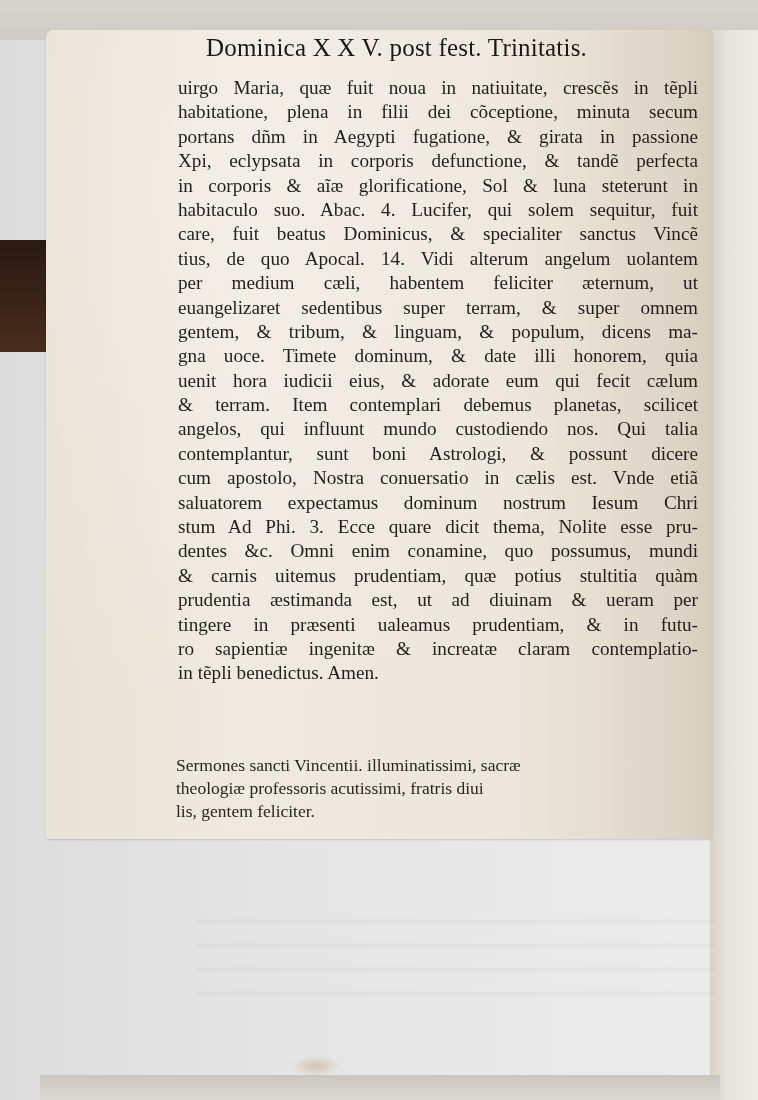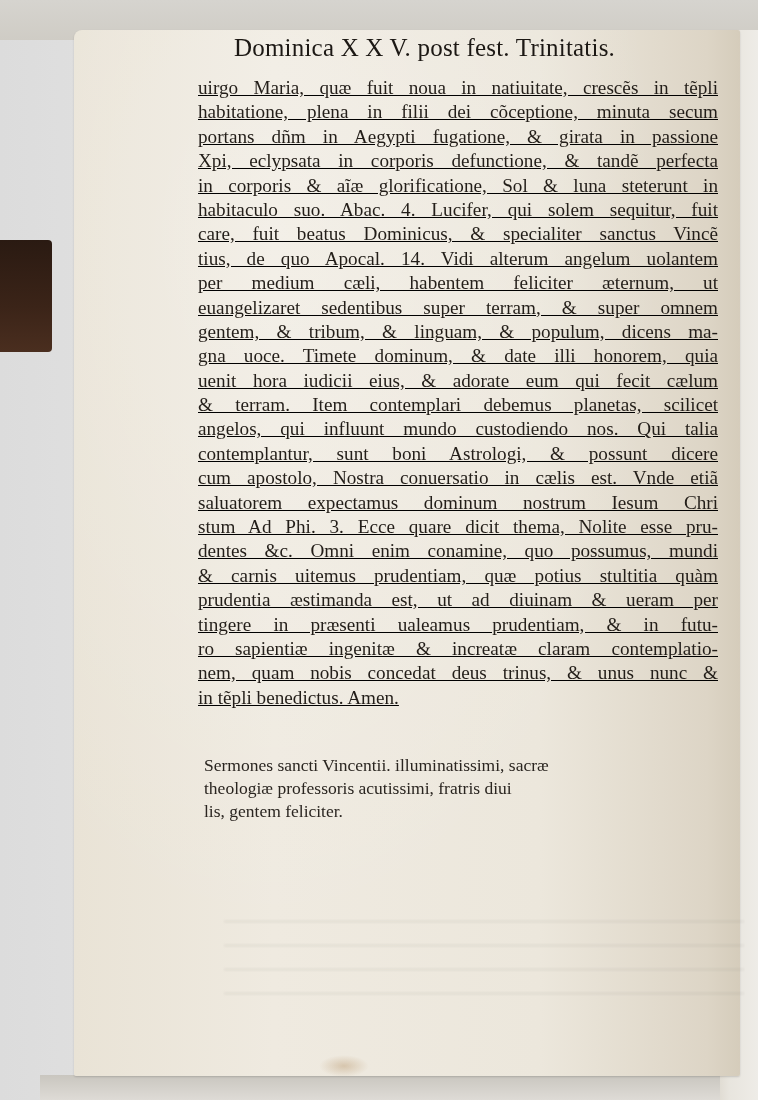--- a/index.html
+++ b/index.html
@@ -26,13 +26,12 @@
     background: linear-gradient(180deg, #c9c6bf 0%, #dedbd6 100%);
   }
   .page {
-    position: absolute; left: 46px; top: 30px; width: 666px; height: 1046px;
+    position: absolute; left: 46px; top: 30px; width: 666px; height: 809px;
     background:
       radial-gradient(ellipse at 30% 20%, rgba(255,255,255,0.25), rgba(0,0,0,0) 60%),
       linear-gradient(90deg, #e9e3d6 0%, #efeae0 30%, #ece7dc 70%, #ddd5c6 95%, #d5ccbb 100%);
     border-radius: 8px 2px 2px 2px;
     box-shadow: 0 1px 2px rgba(0,0,0,0.15);
-    margin-left: 28px;
   }
   .header {
     position: absolute; left: 160px; top: 4px; width: 460px;

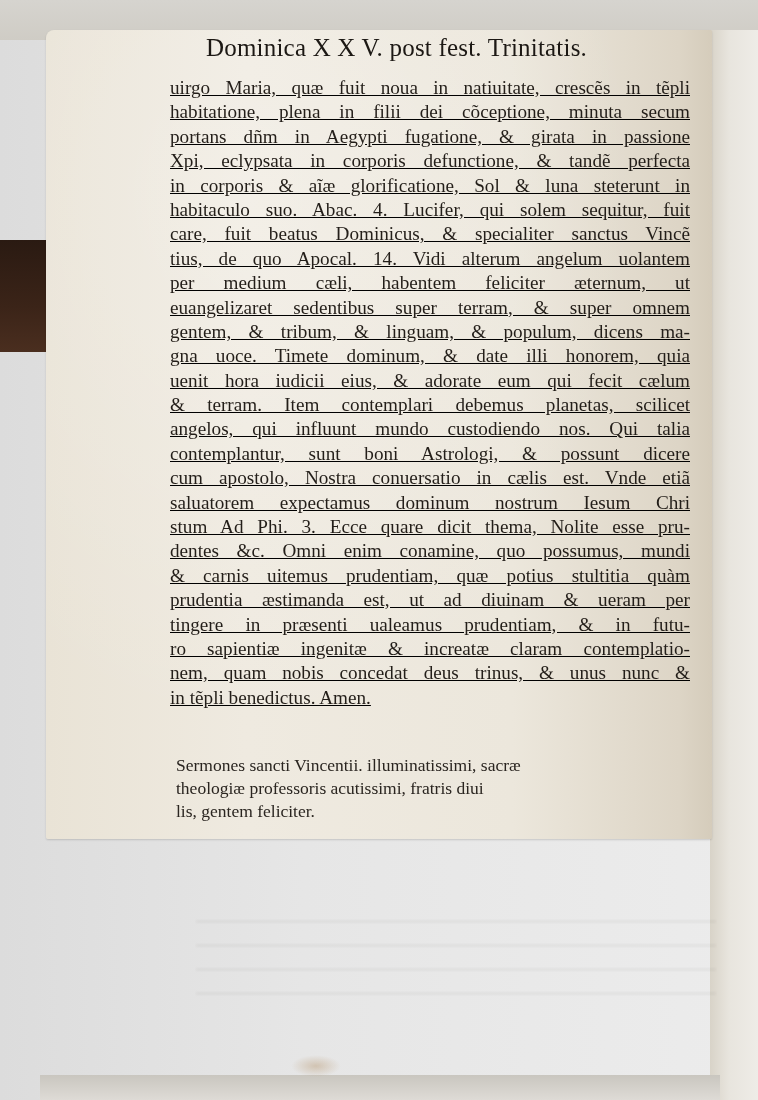--- a/index.html
+++ b/index.html
@@ -38,7 +38,7 @@
     font-size: 25px; letter-spacing: 0.2px; color: #1c1814;
     white-space: nowrap;
   }
-  .body-lines { position: absolute; left: 124px; top: 46px; width: 520px; text-decoration: underline; }
+  .body-lines { position: absolute; left: 132px; top: 46px; width: 520px; }
   .line {
     height: 24.4px; line-height: 24.4px; font-size: 19.2px;
     white-space: nowrap; text-align: justify; text-align-last: justify;

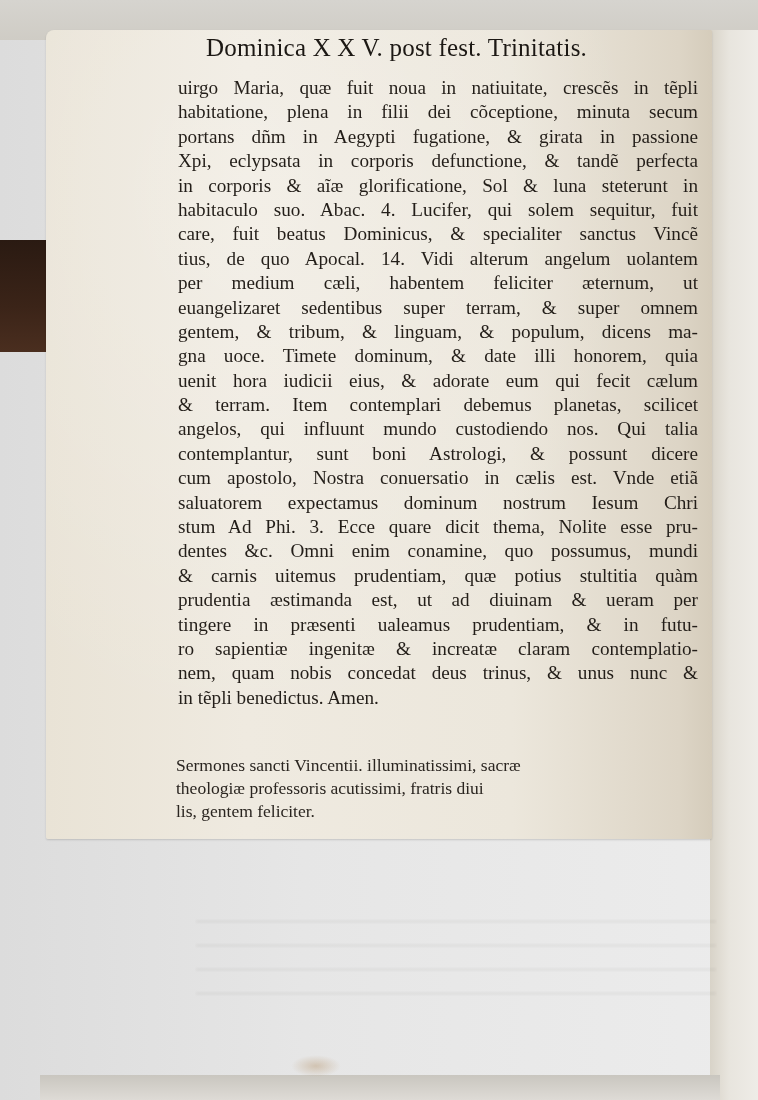--- a/index.html
+++ b/index.html
@@ -96,7 +96,6 @@
     <div class="line">prudentia æstimanda est, ut ad diuinam &amp; ueram per</div>
     <div class="line">tingere in præsenti ualeamus prudentiam, &amp; in futu-</div>
     <div class="line">ro sapientiæ ingenitæ &amp; increatæ claram contemplatio-</div>
-    <div class="line">nem, quam nobis concedat deus trinus, &amp; unus nunc &amp;</div>
     <div class="line last">in tẽpli benedictus. Amen.</div>
   </div>
 

